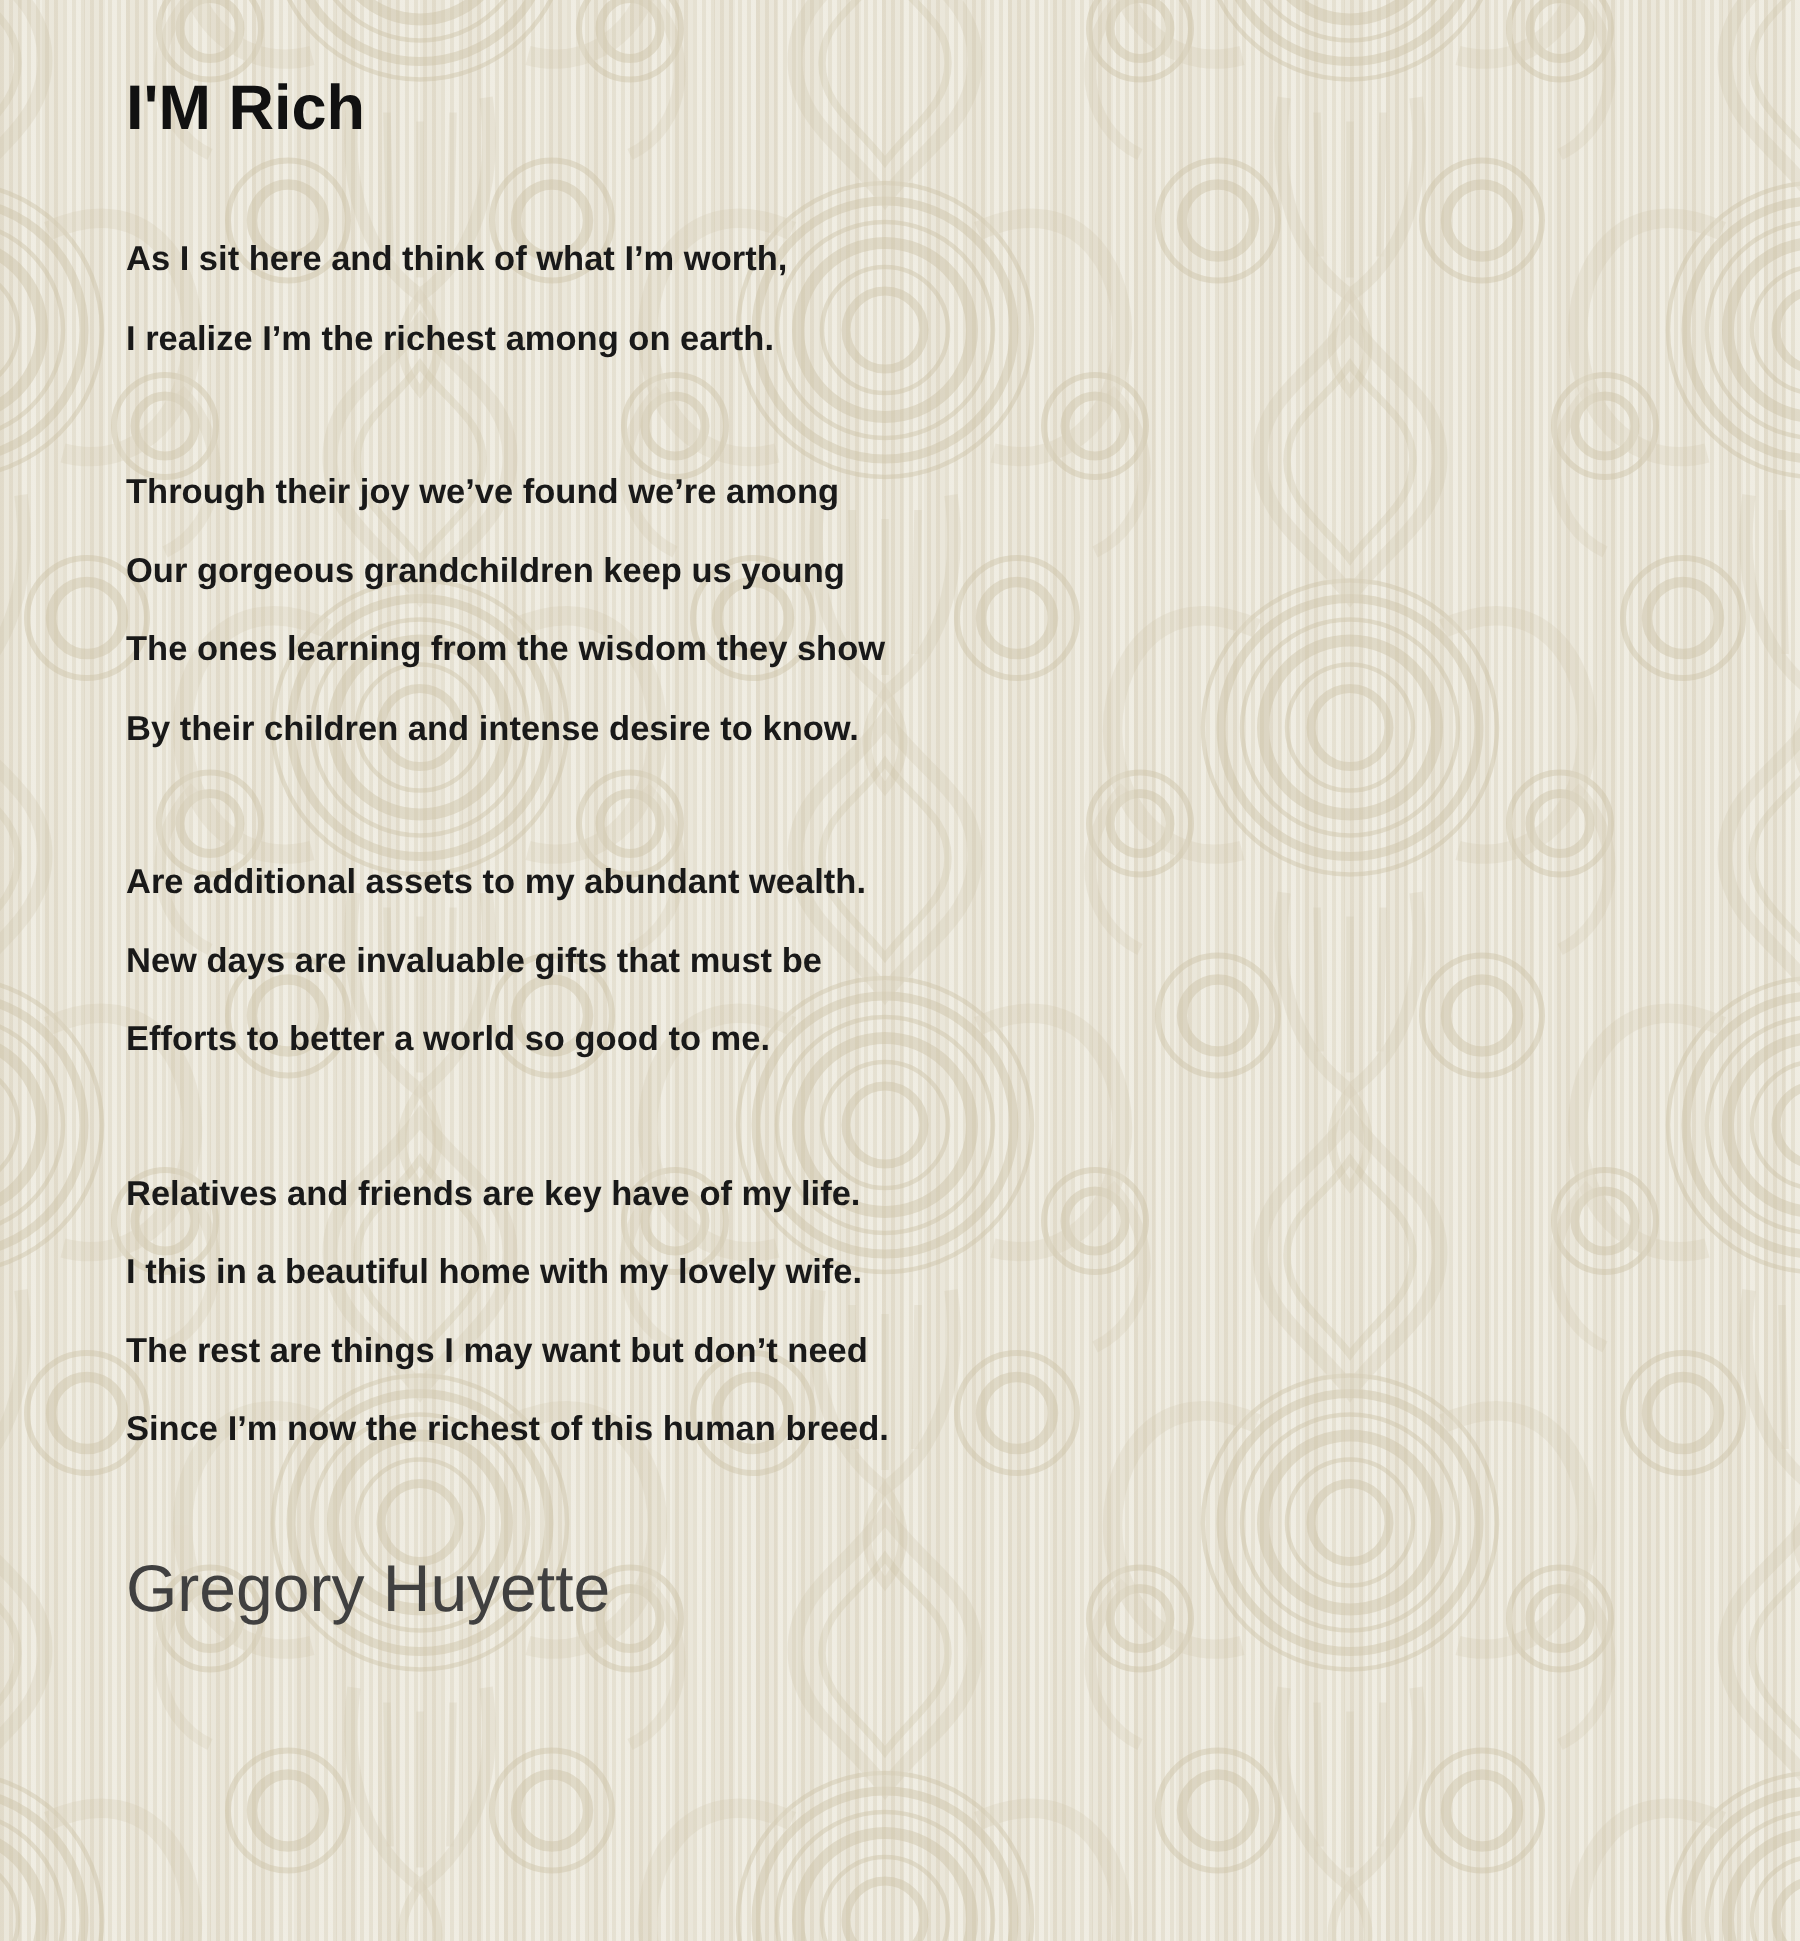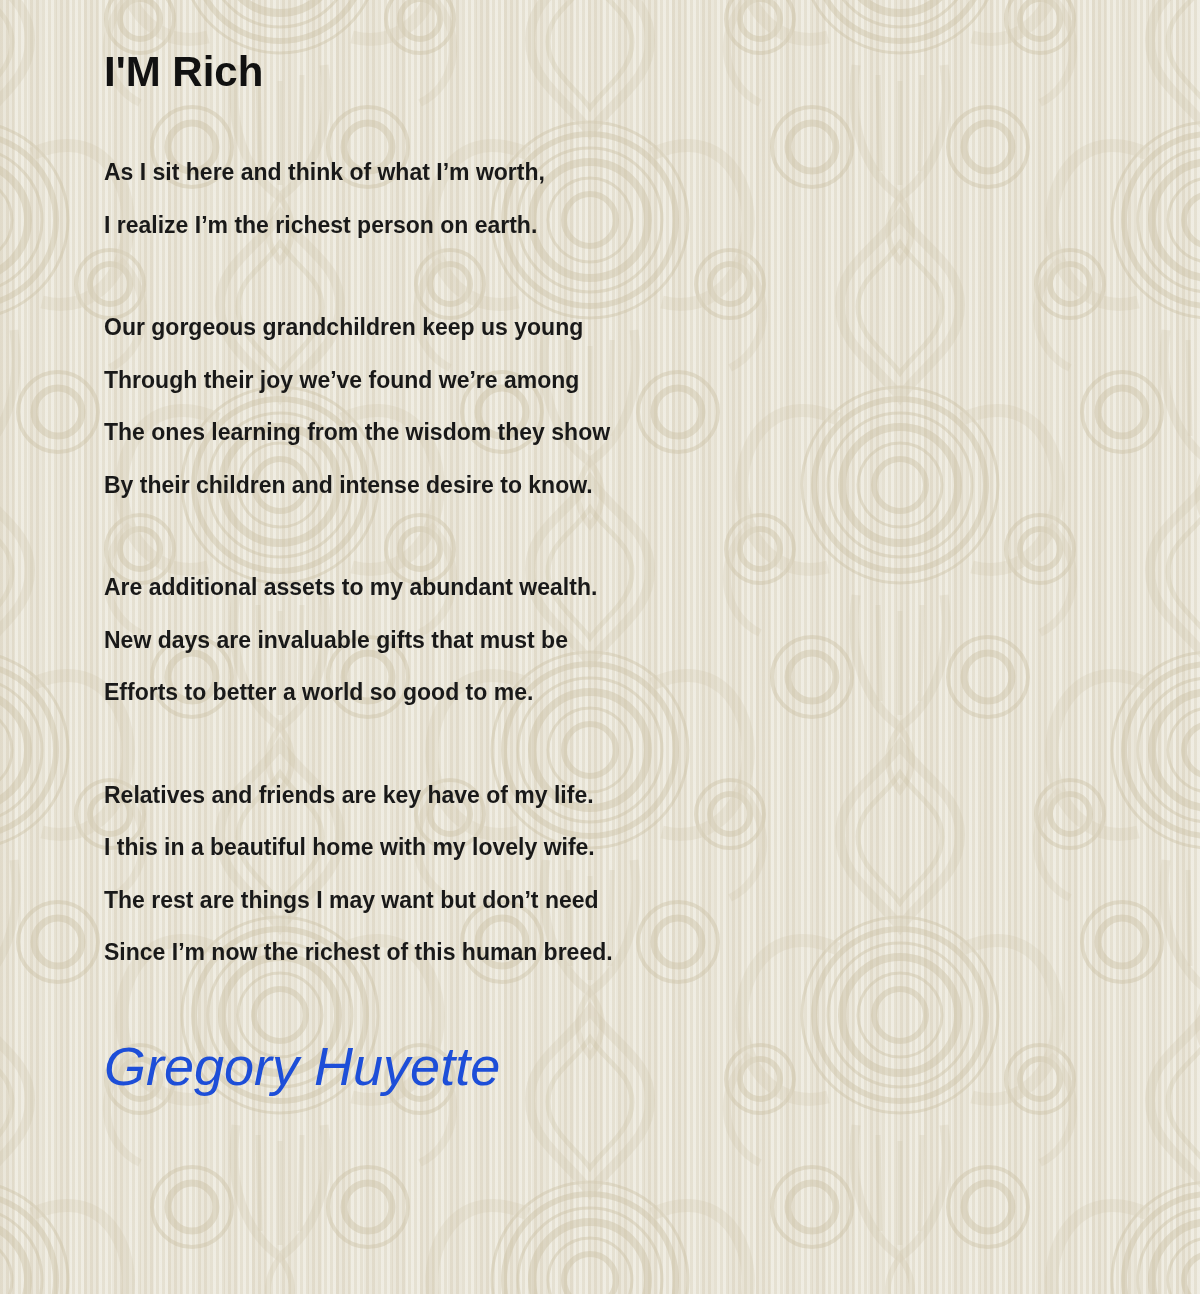--- a/index.html
+++ b/index.html
@@ -36,7 +36,6 @@
     height: 1294px;
     padding: 0 84px;
     box-sizing: border-box;
-    margin-left: 20px;
   }
   .poem-title {
     margin: 0;

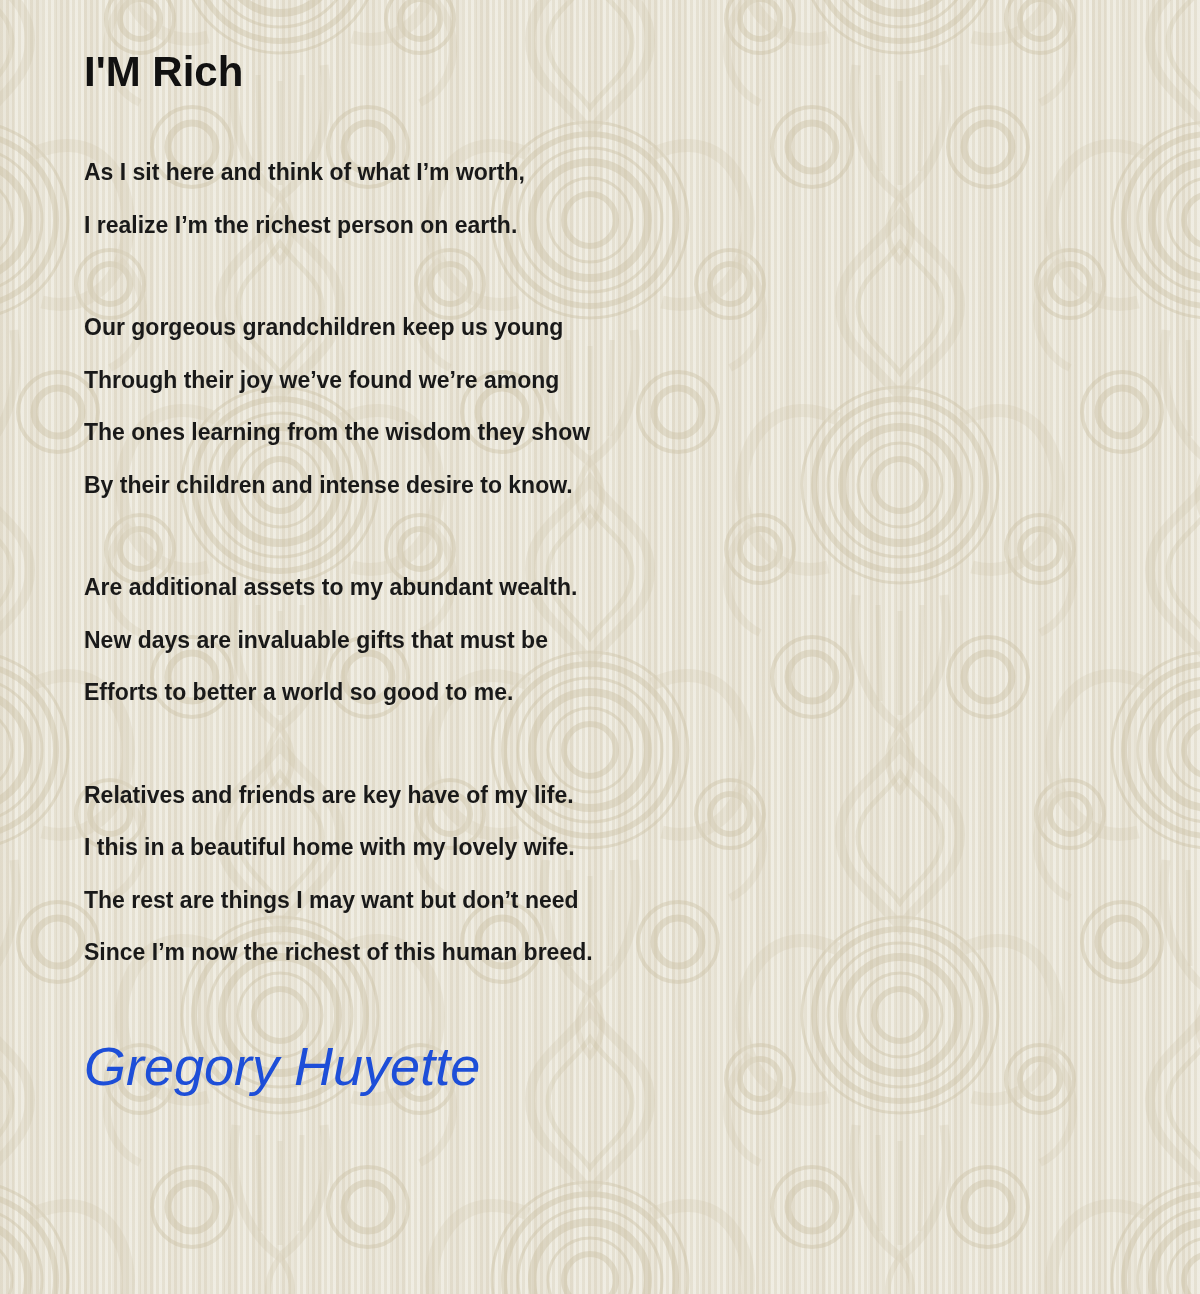--- a/index.html
+++ b/index.html
@@ -137,7 +137,7 @@
 
     <p class="stanza stanza-first">
       <span class="poem-line">As I sit here and think of what I’m worth,</span>
-      <span class="poem-line">I realize I’m the richest person on earth.</span>
+      <span class="poem-line">I realize I’m the richest among on earth.</span>
     </p>
 
     <p class="stanza">

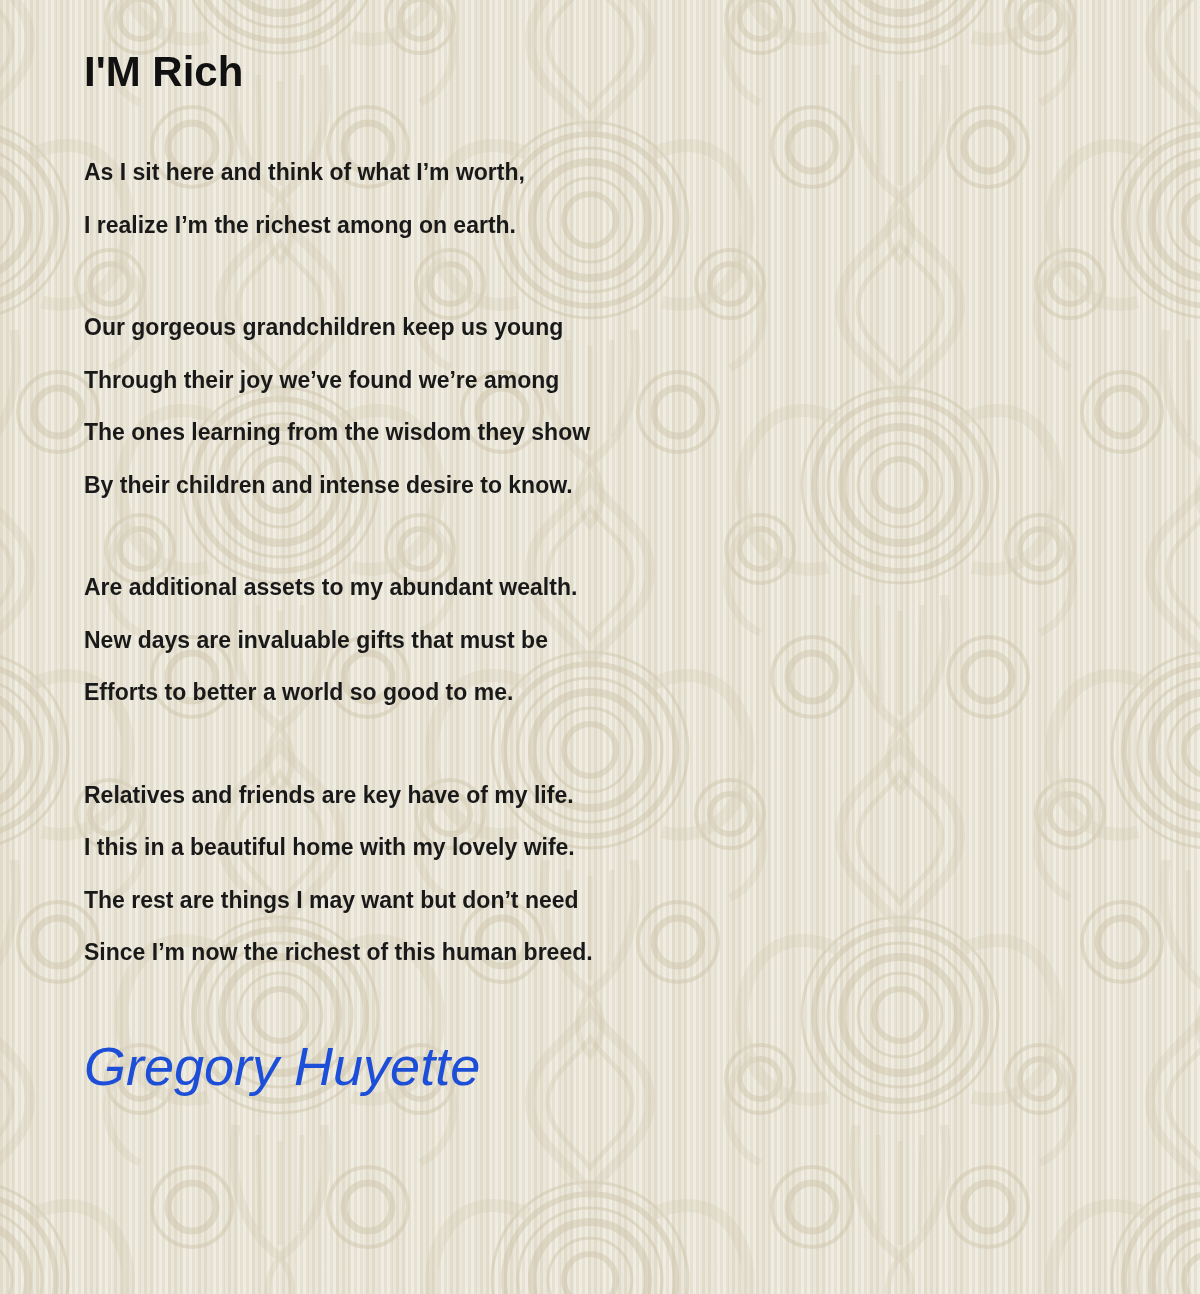--- a/index.html
+++ b/index.html
@@ -141,8 +141,8 @@
     </p>
 
     <p class="stanza">
+      <span class="poem-line">Through their joy we’ve found we’re among</span>
       <span class="poem-line">Our gorgeous grandchildren keep us young</span>
-      <span class="poem-line">Through their joy we’ve found we’re among</span>
       <span class="poem-line">The ones learning from the wisdom they show</span>
       <span class="poem-line">By their children and intense desire to know.</span>
     </p>

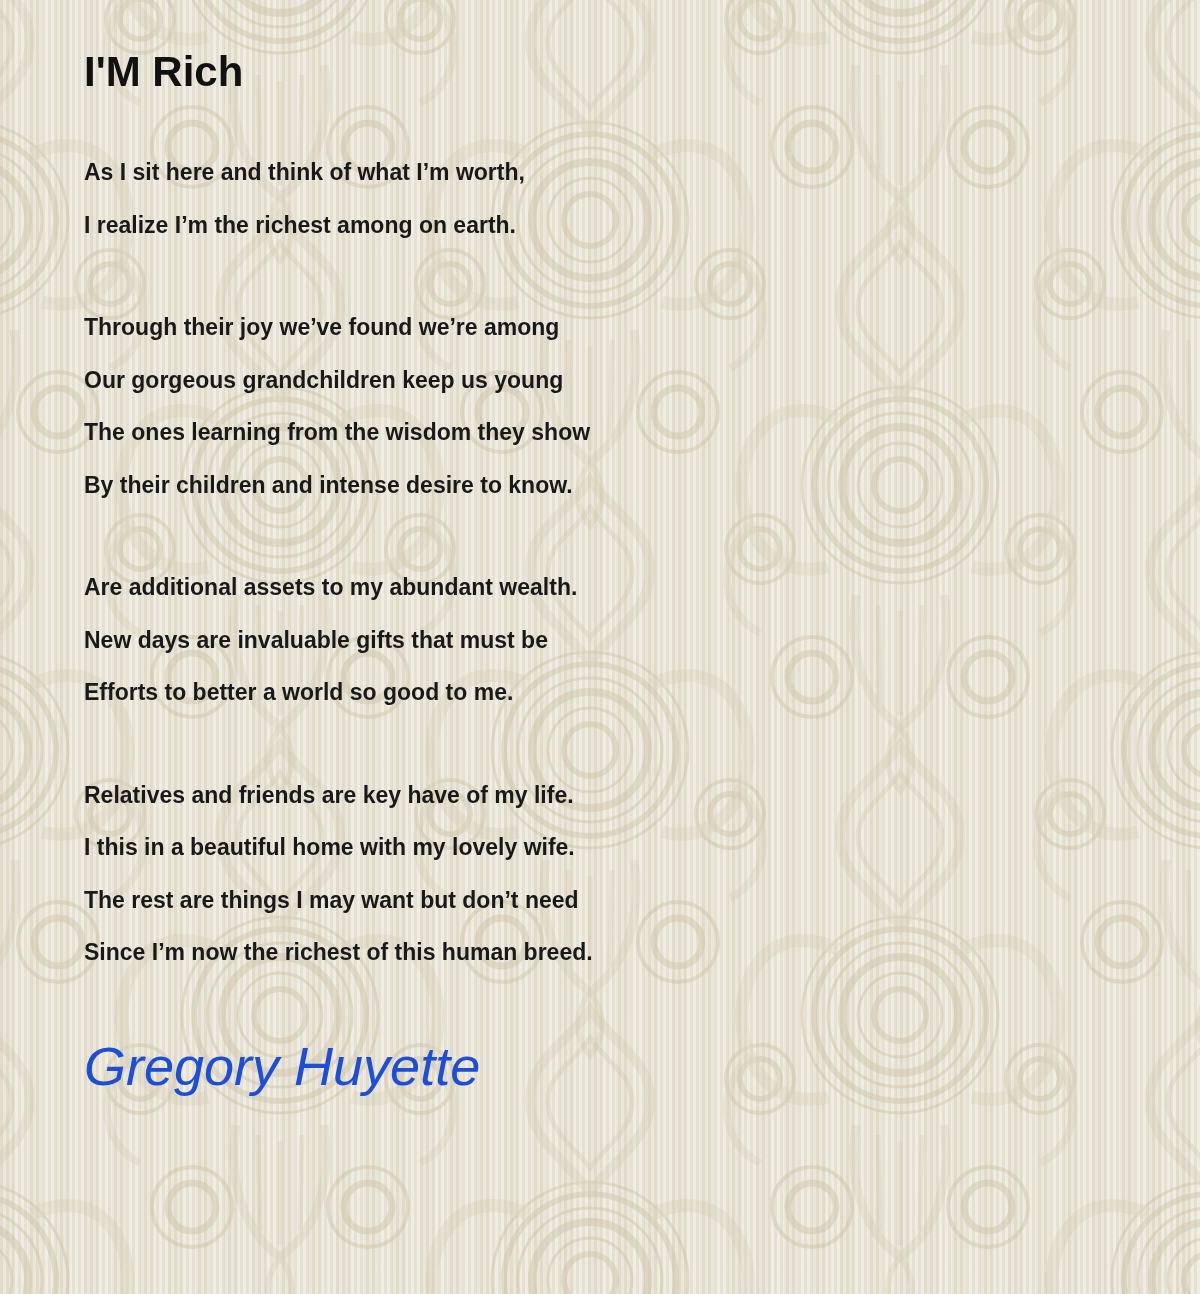--- a/index.html
+++ b/index.html
@@ -68,10 +68,9 @@
   }
   .poem-author {
     margin-top: 56px;
-    font-size: 54px;
-    font-style: italic;
+    font-size: 44px;
     font-weight: normal;
-    color: #1d4ed8;
+    color: #404040;
   }
 </style>
 </head>

